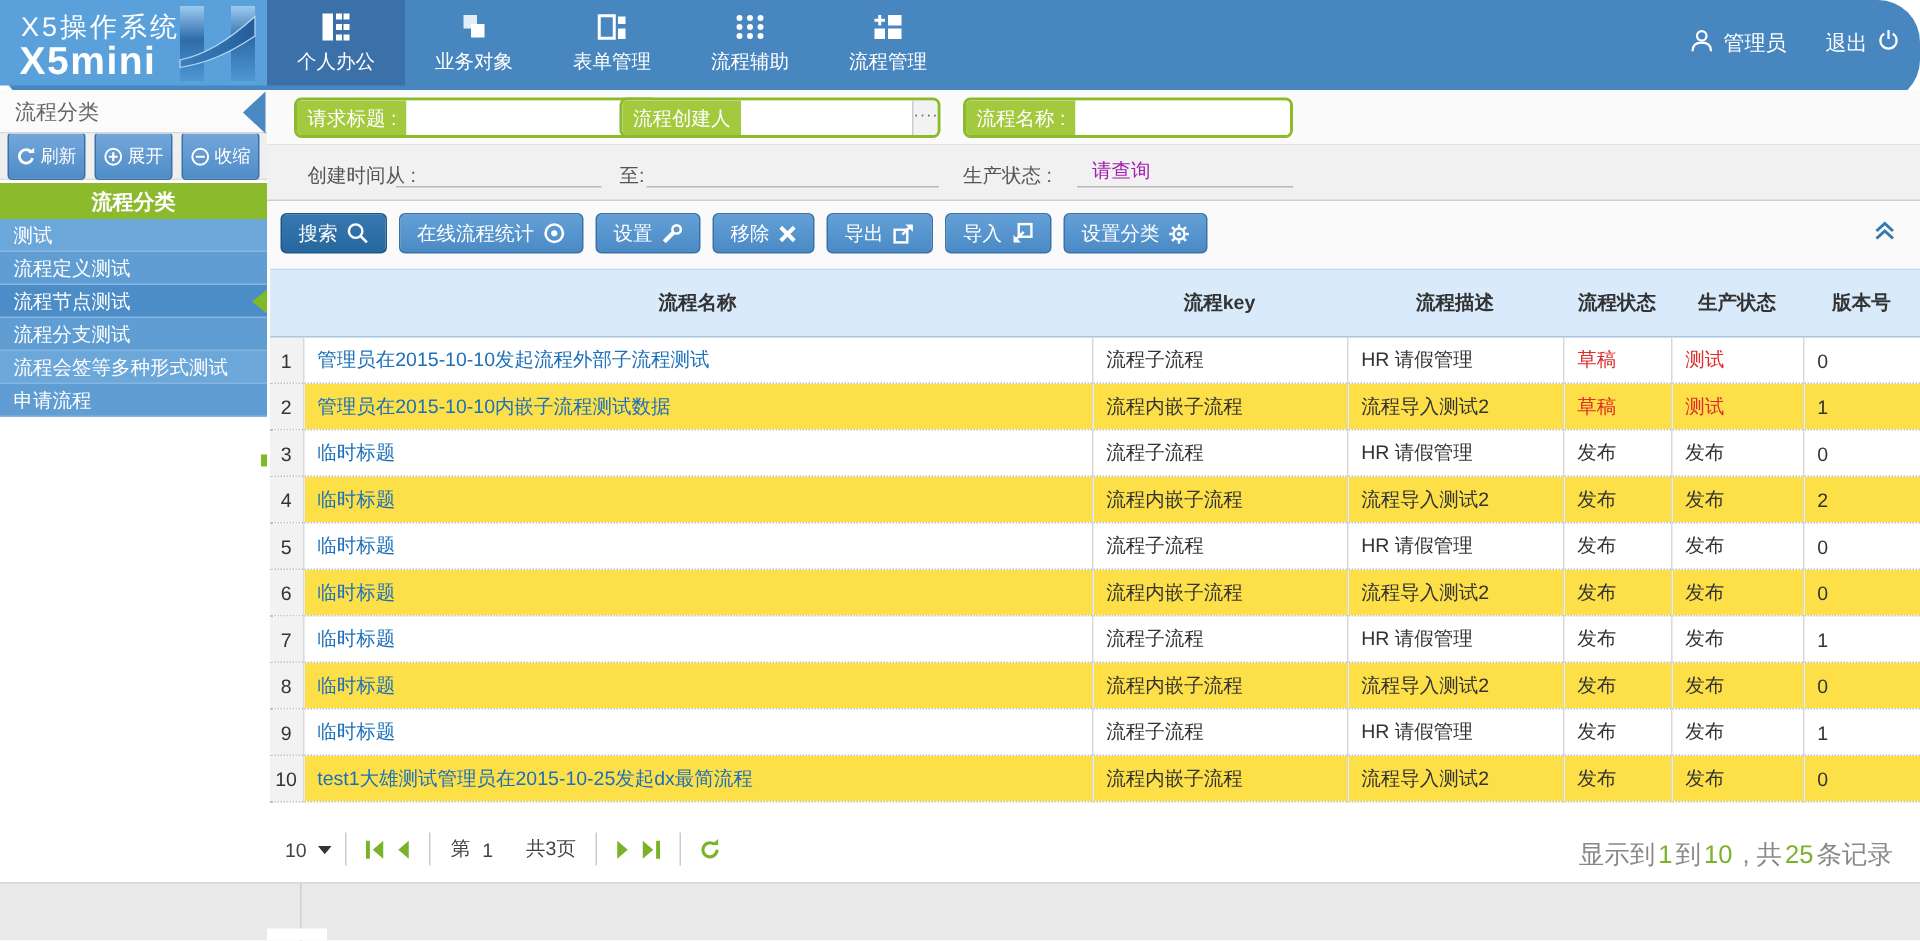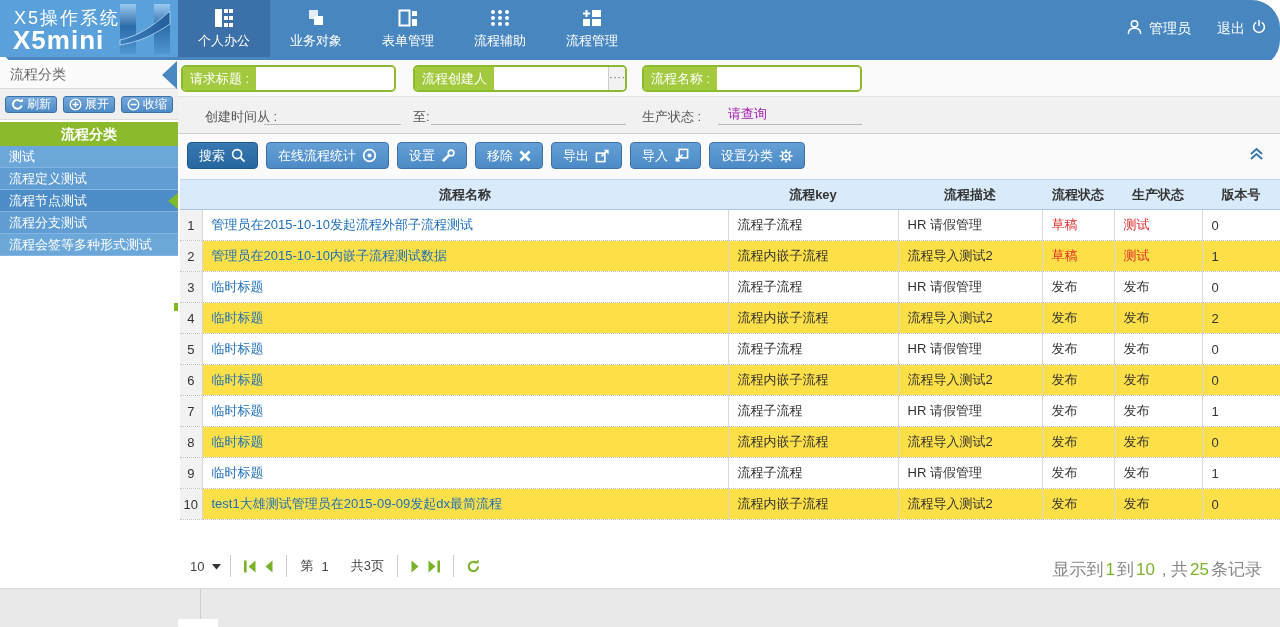--- a/index.html
+++ b/index.html
@@ -240,7 +240,7 @@
 
   <div class="main">
     <div class="band1">
-        <div class="capsule" style="left: 3px; width: 215px;">
+        <div class="capsule" style="left: 18px; width: 243px;">
           <span class="cap-label">请求标题 :</span>
           <input class="cap-input" value="" style="">
         </div>

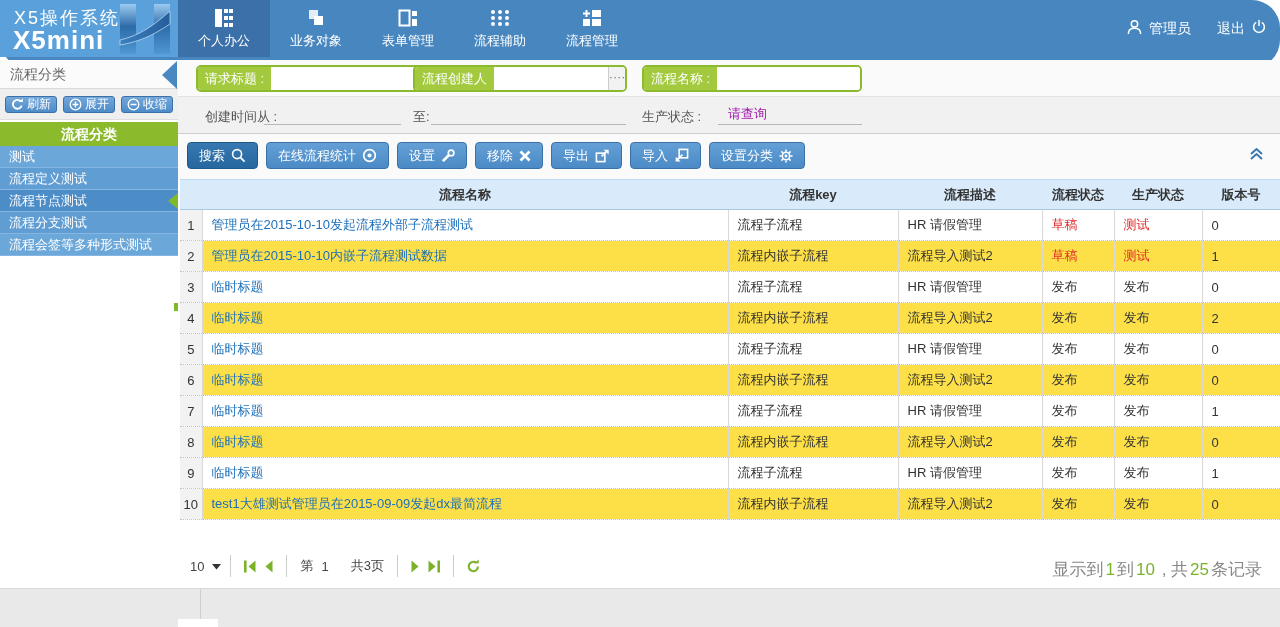--- a/index.html
+++ b/index.html
@@ -26,7 +26,7 @@
 .panel-title { position:relative; height:29px; background:#FBFBFB; border-bottom:1px solid #D9D9D9; line-height:29px; padding-left:10px; color:#666; font-size:14px; }
 .collapse-arrow { position:absolute; right:1px; top:1px; width:0; height:0; border-top:14px solid transparent; border-bottom:14px solid transparent; border-right:15px solid #4A88C2; }
 .side-btns { height:31px; background:#EFEFEF; border-bottom:1px solid #DDD; display:flex; align-items:center; padding:0 5px; justify-content:space-between; }
-.sbtn { background:linear-gradient(#74A7DB,#4E8CC7); border:1px solid #3A72A8; border-radius:3px; color:#fff; font-size:12px; height:17px; padding:0 5px; display:flex; align-items:center; gap:3px; cursor:pointer; }
+.sbtn { background:linear-gradient(#74A7DB,#4E8CC7); border:1px solid #3A72A8; border-radius:3px; color:#fff; font-size:12px; height:32px; padding:0 5px; display:flex; align-items:center; gap:3px; cursor:pointer; }
 .green-head { height:24px; margin-top:2px; background:#8CBA2D; color:#fff; font-weight:bold; text-align:center; line-height:24px; font-size:14px; }
 .side-item { position:relative; height:22px; line-height:22px; padding-left:9px; color:#fff; font-size:13px; background:#6CA7DA; border-bottom:1px solid #85B6E3; cursor:pointer; }
 .side-item.alt { background:#5F9DD3; }

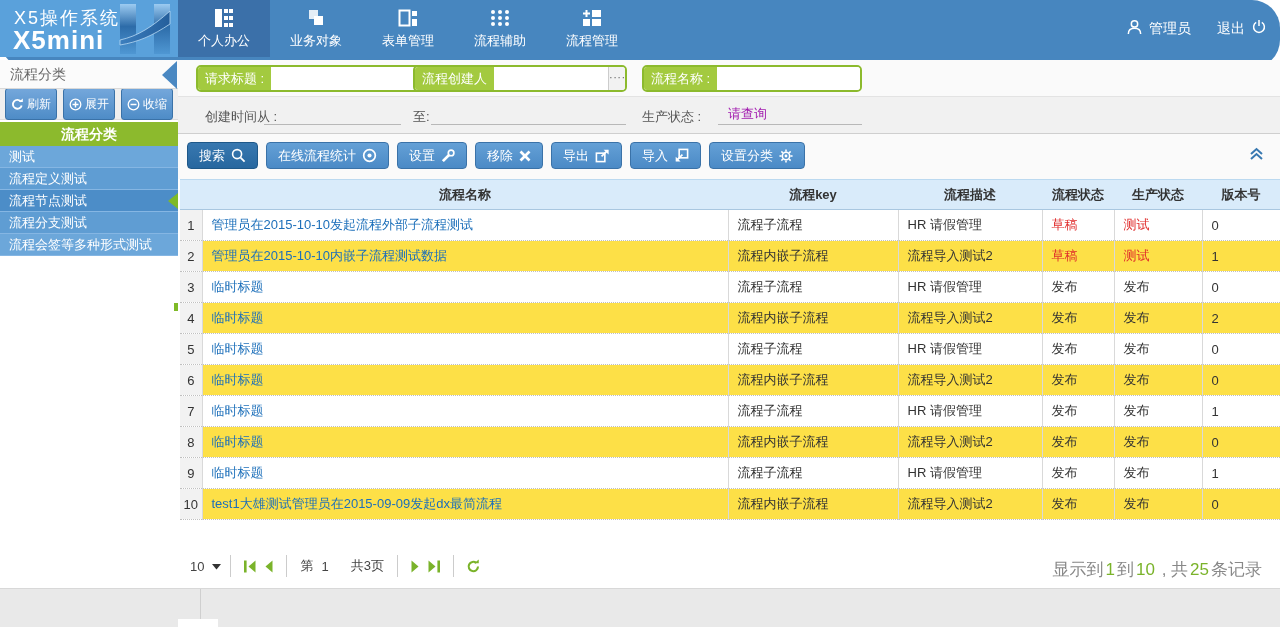--- a/index.html
+++ b/index.html
@@ -56,7 +56,7 @@
 
 .tablewrap { margin-left:2px; width:1100px; }
 table { border-collapse:collapse; width:1100px; table-layout:fixed; }
-thead th { height:30px; background:#D9EBFA; border-top:1px solid #BBD9F0; border-bottom:1px solid #A9C7E0; font-weight:bold; font-size:13px; color:#333; text-align:center; }
+thead th { height:45px; background:#D9EBFA; border-top:1px solid #BBD9F0; border-bottom:1px solid #A9C7E0; font-weight:bold; font-size:13px; color:#333; text-align:center; }
 tbody td { height:31px; font-size:13px; border-bottom:1px dotted #C0C0C0; border-left:1px solid #D9D9D9; padding-left:9px; color:#333; overflow:hidden; white-space:nowrap; }
 tbody td:first-child { background:#F2F2F2; border-left:none; text-align:center; padding-left:0; }
 tbody tr.alt td { background:#fde047; }

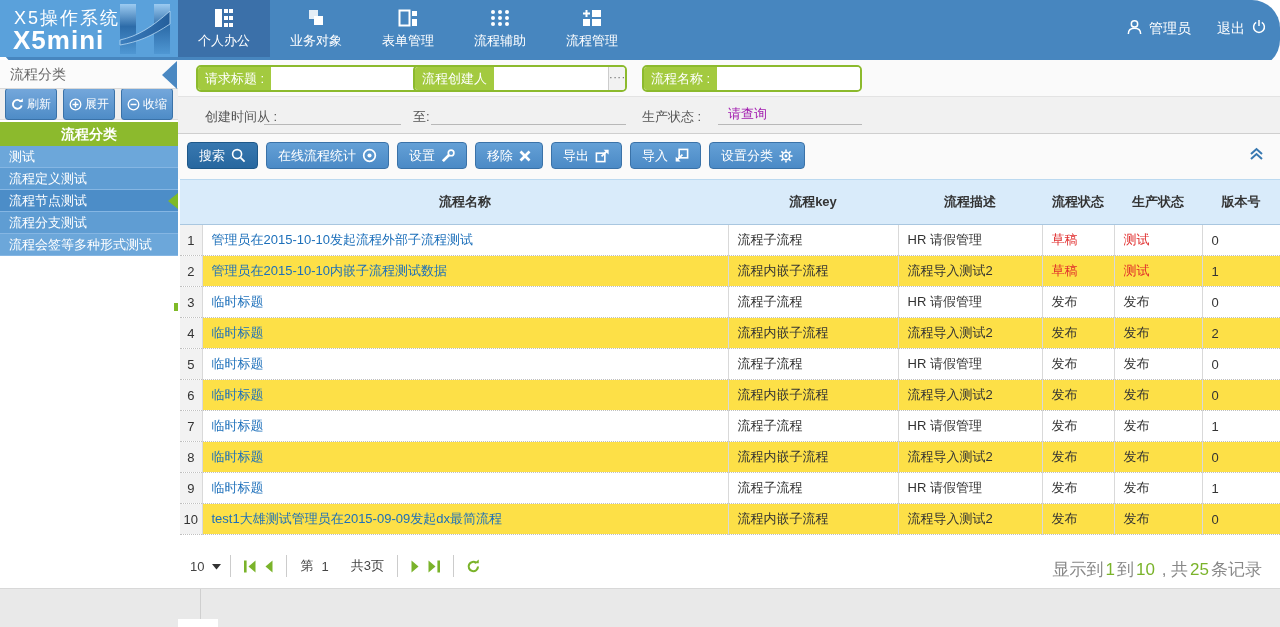--- a/index.html
+++ b/index.html
@@ -234,6 +234,7 @@
         <div class="side-item selected"><span>流程节点测试</span><div class="sel-arrow"></div></div>
         <div class="side-item alt"><span>流程分支测试</span></div>
         <div class="side-item"><span>流程会签等多种形式测试</span></div>
+        <div class="side-item alt"><span>申请流程</span></div>
         <div class="side-end-tick" style="position: absolute; top: 157px;"></div>
       </div>
   </div>

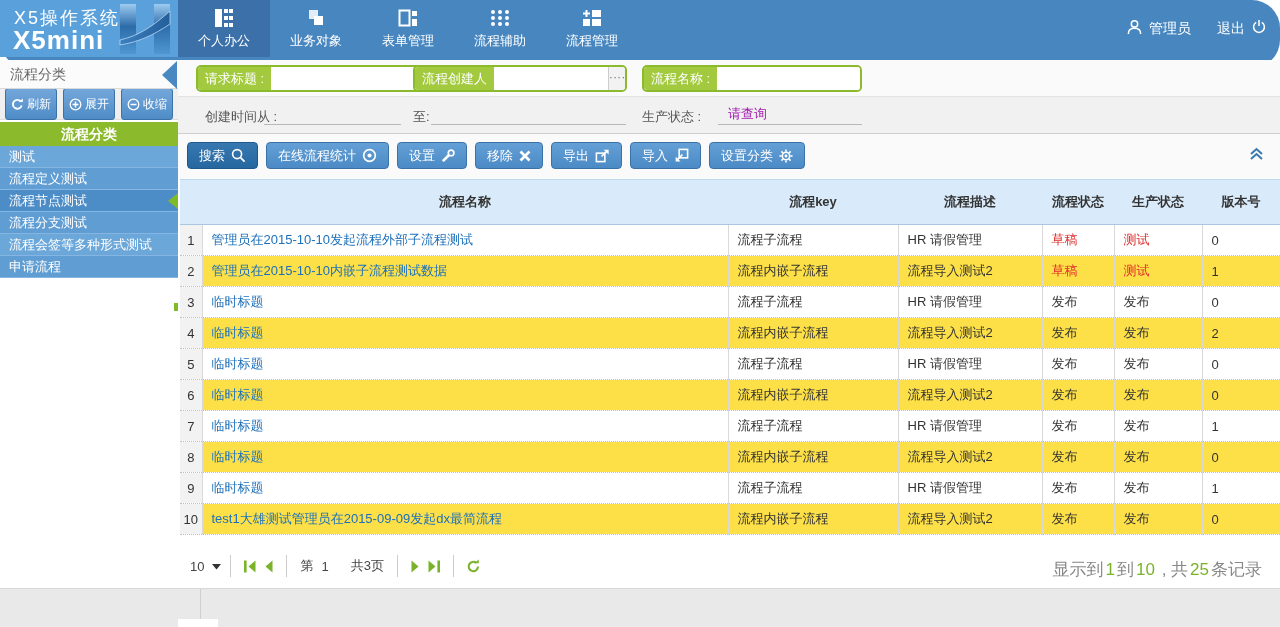--- a/index.html
+++ b/index.html
@@ -454,7 +454,7 @@
             </tr>
             <tr class="alt">
               <td>10</td>
-              <td class="name"><a href="#">test1大雄测试管理员在2015-09-09发起dx最简流程</a></td>
+              <td class="name"><a href="#">test1大雄测试管理员在2015-10-25发起dx最简流程</a></td>
               <td>流程内嵌子流程</td>
               <td>流程导入测试2</td>
               <td>发布</td>

